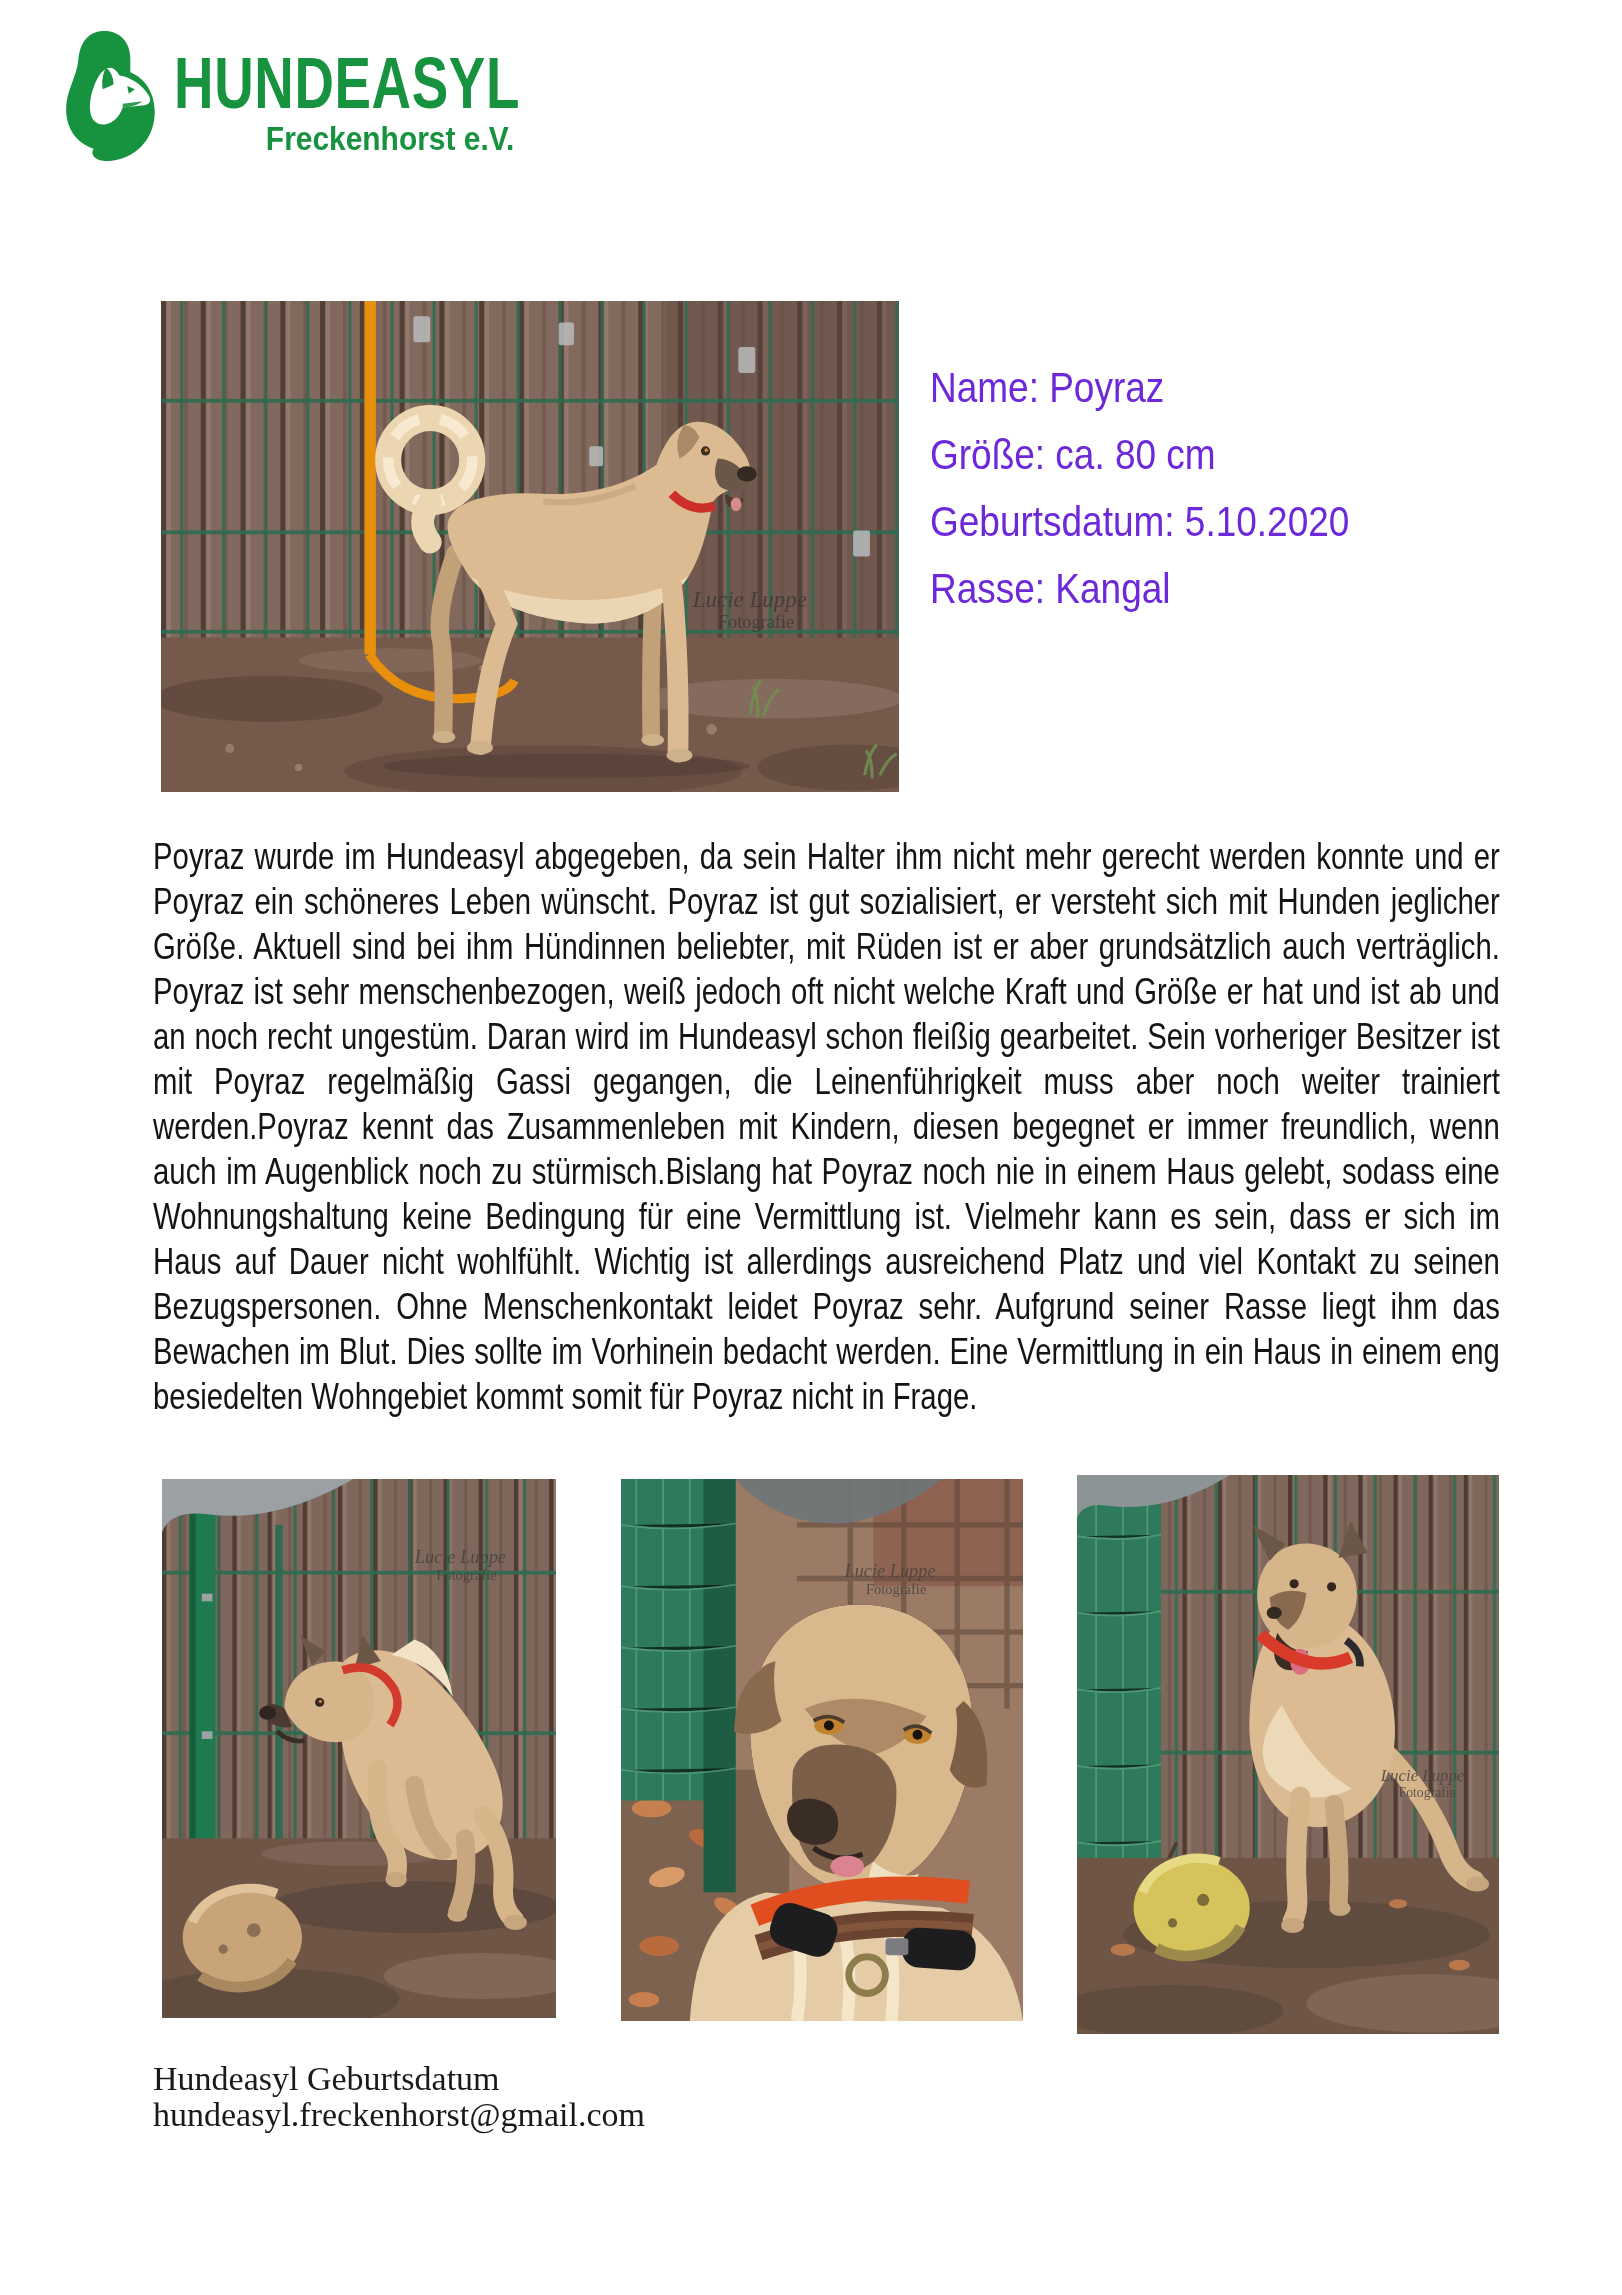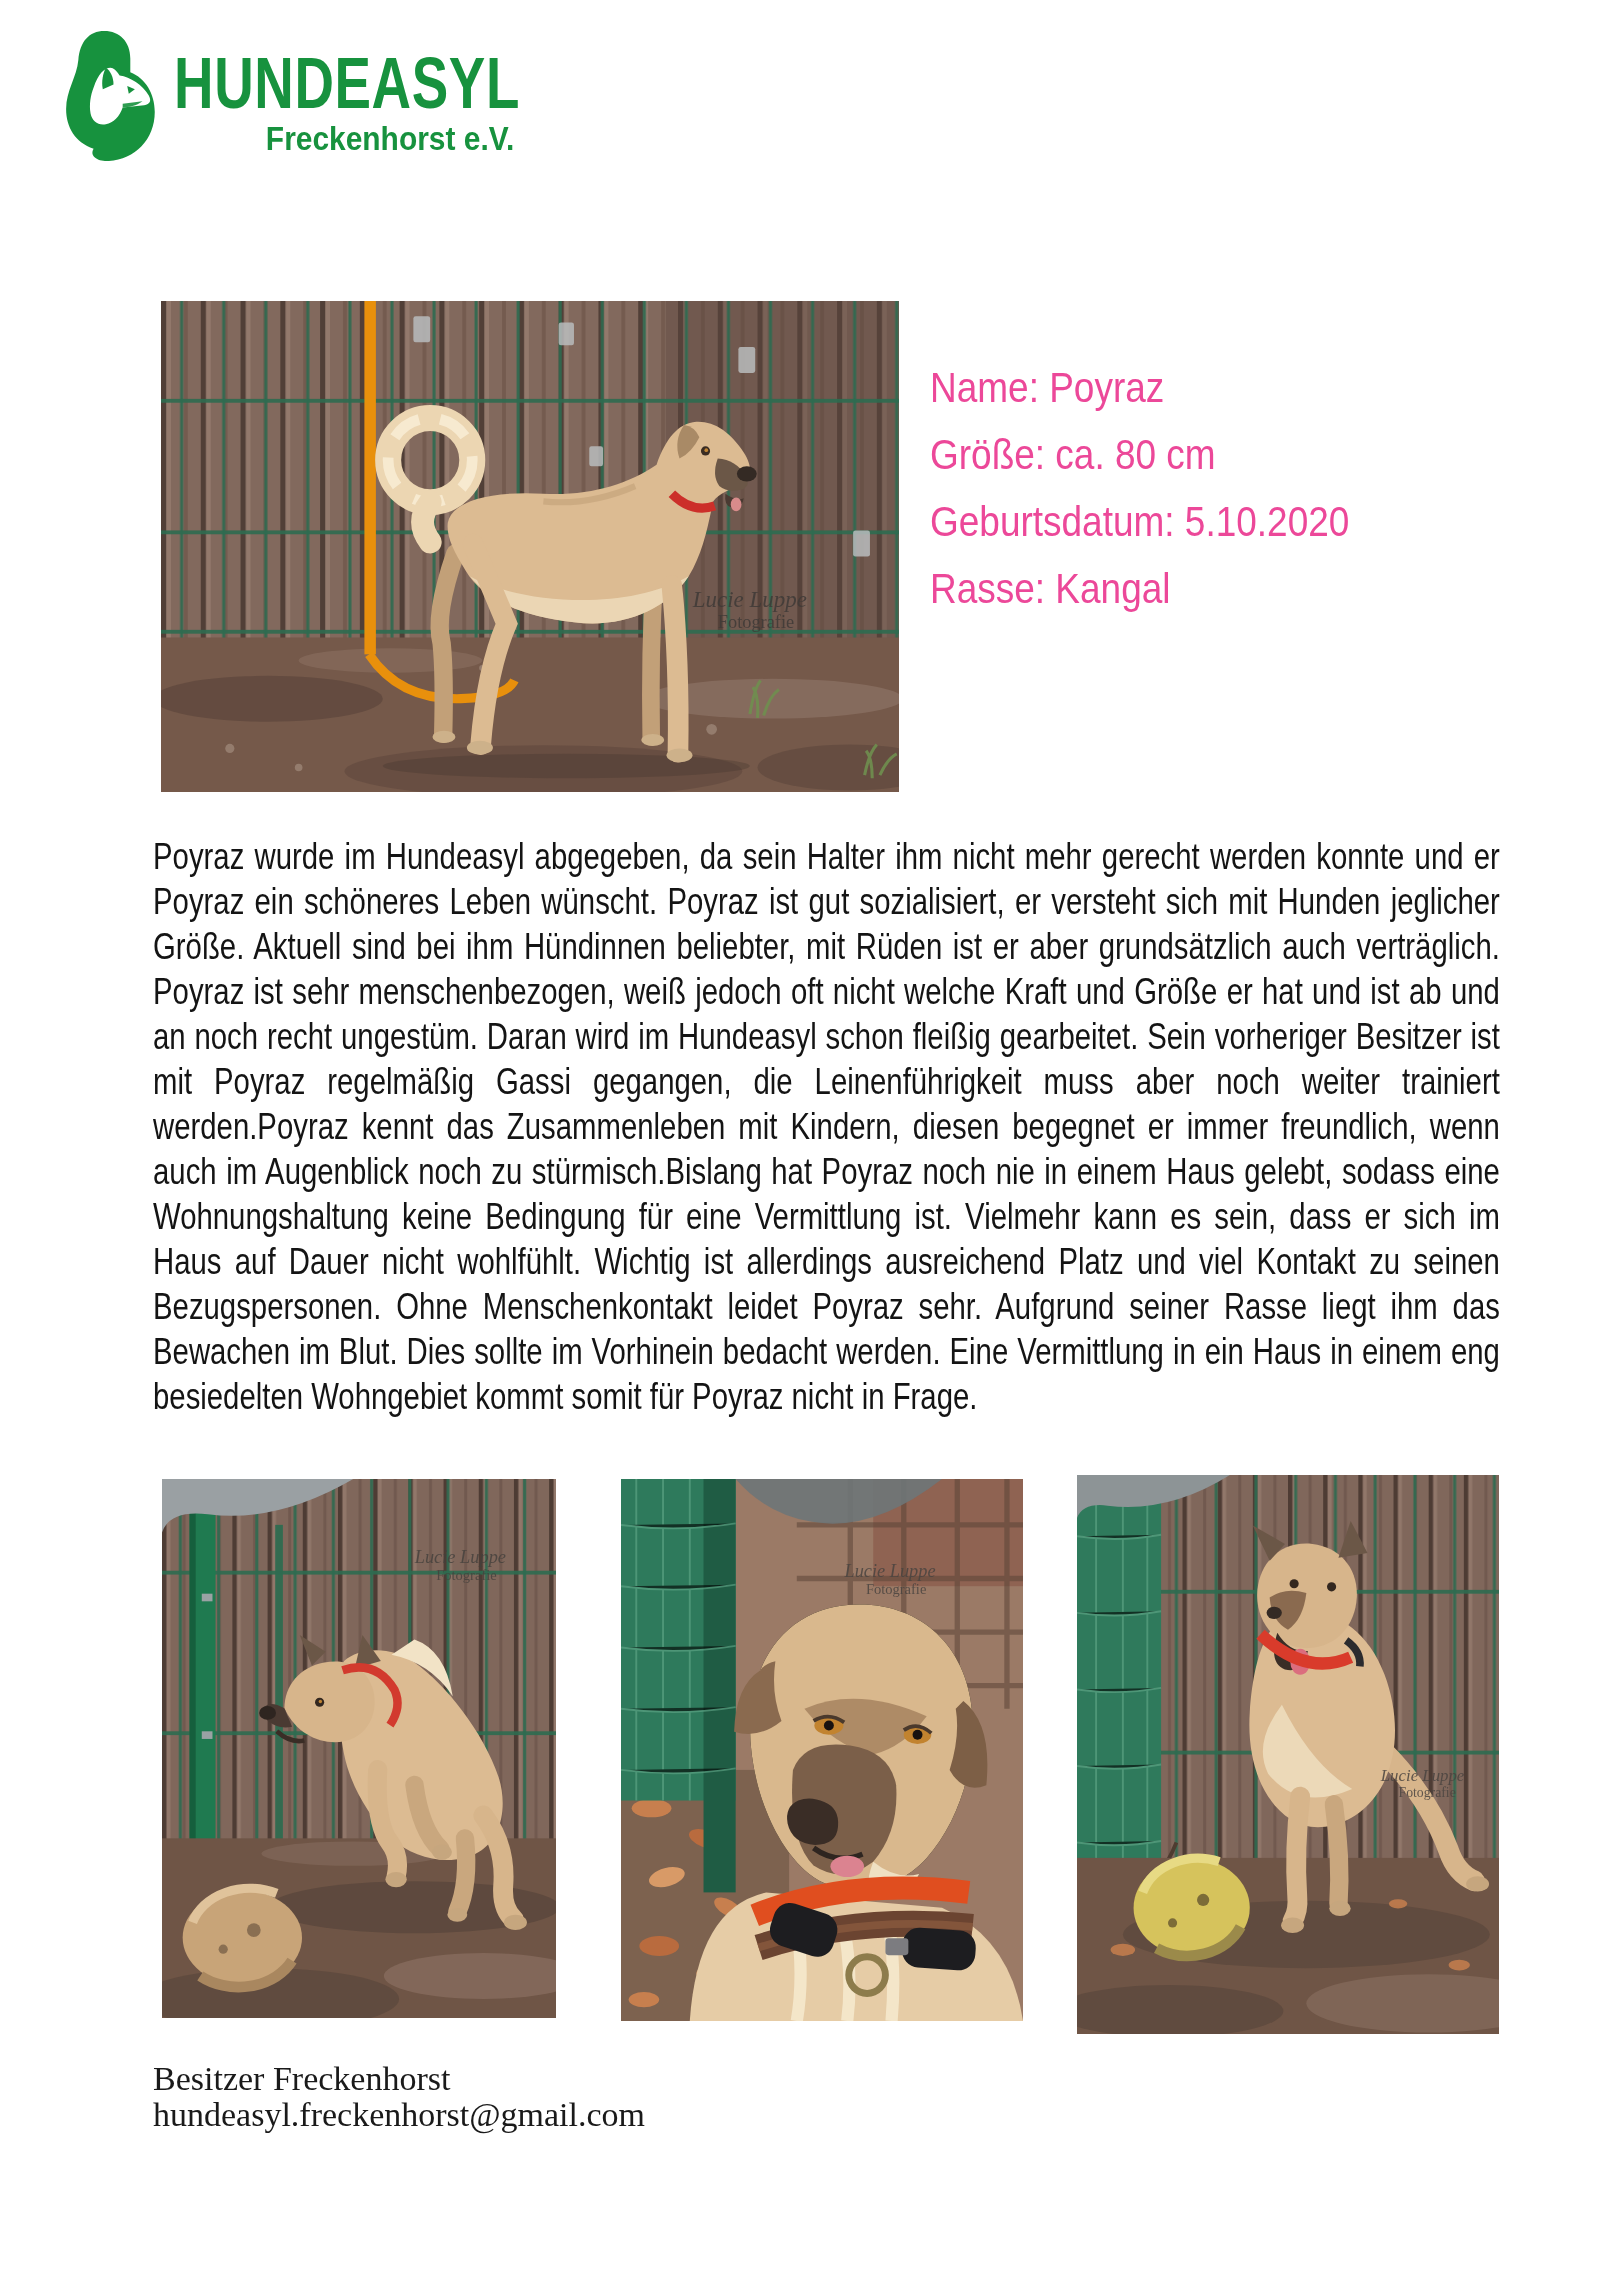--- a/index.html
+++ b/index.html
@@ -22,7 +22,7 @@
   .photo svg{display:block;width:100%;height:100%;}
 
   .info-list{left:930px;top:354px;width:582px;}
-  .info-list .row{height:67px;font-size:43px;line-height:67px;color:#ec4899;}
+  .info-list .row{height:67px;font-size:43px;line-height:67px;color:#6d28d9;}
 
   .desc{left:153px;top:834px;width:1347px;}
   .desc-inner{width:1653px;transform:scaleX(0.8148);transform-origin:0 0;

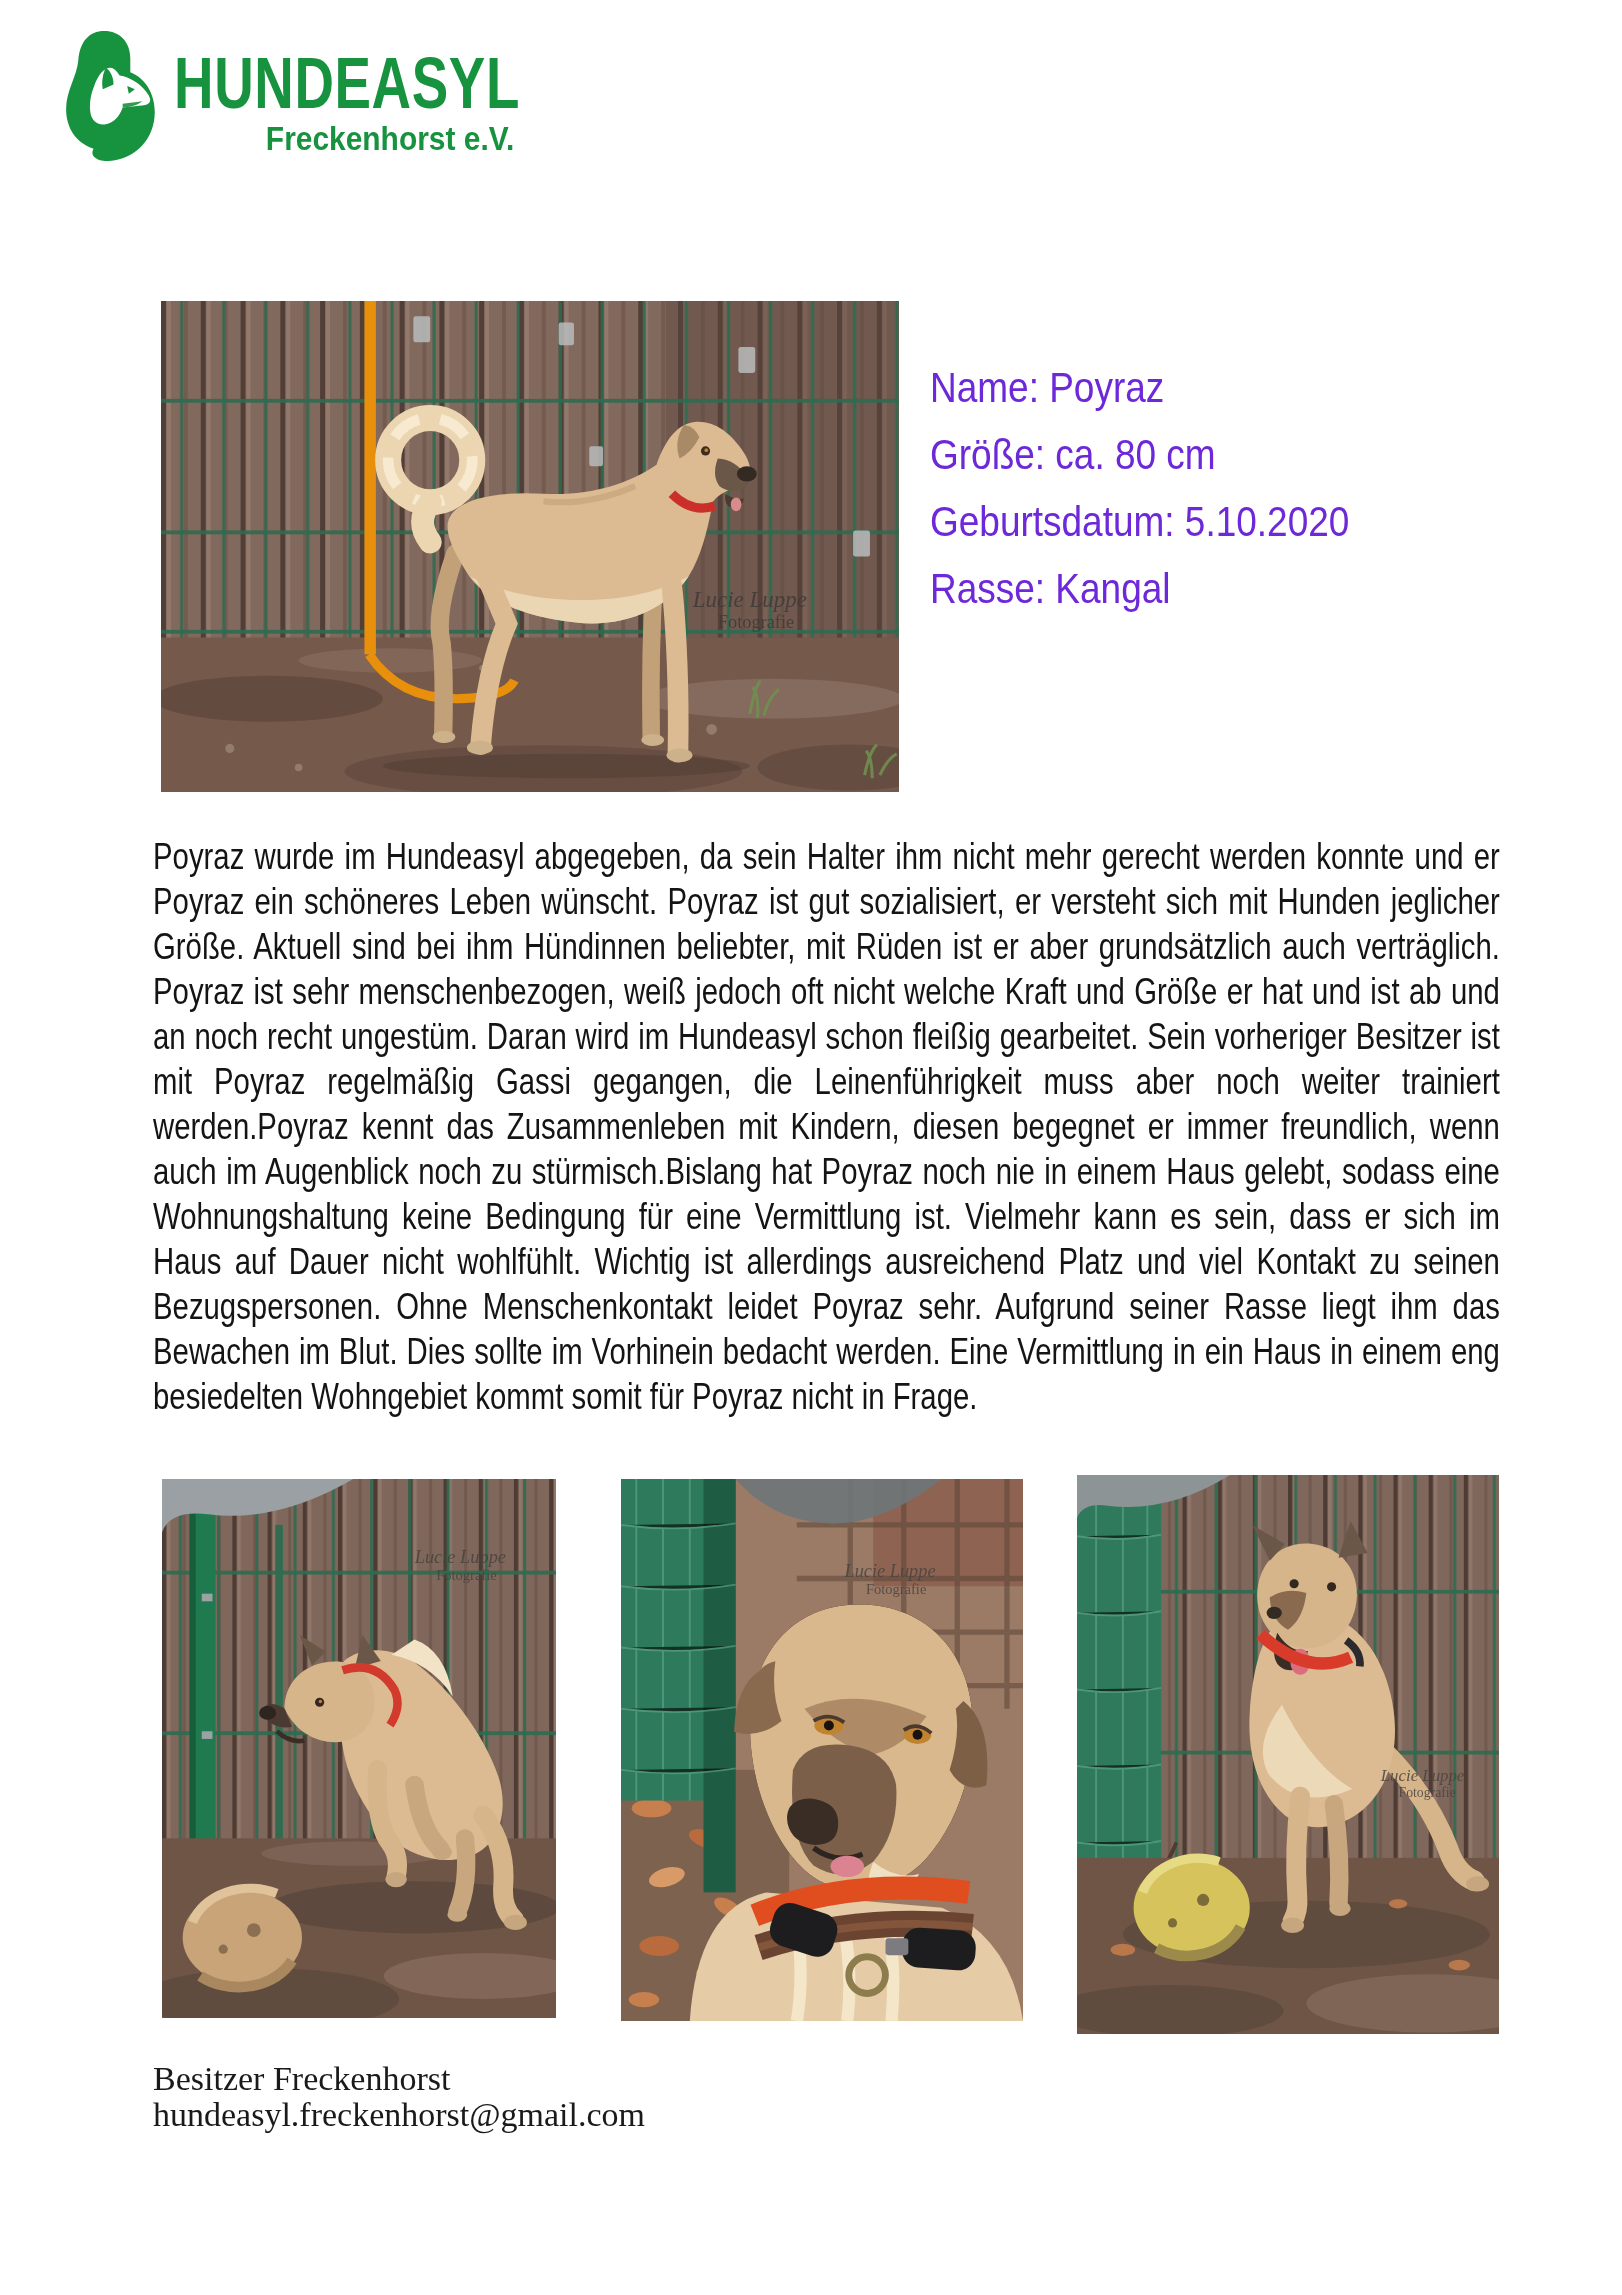--- a/index.html
+++ b/index.html
@@ -440,7 +440,7 @@
   </figure>
 
   <div class="abs footer">
-    <div>Besitzer Freckenhorst</div>
+    <div>Hundeasyl Geburtsdatum</div>
     <div>hundeasyl.freckenhorst@gmail.com</div>
   </div>
 

